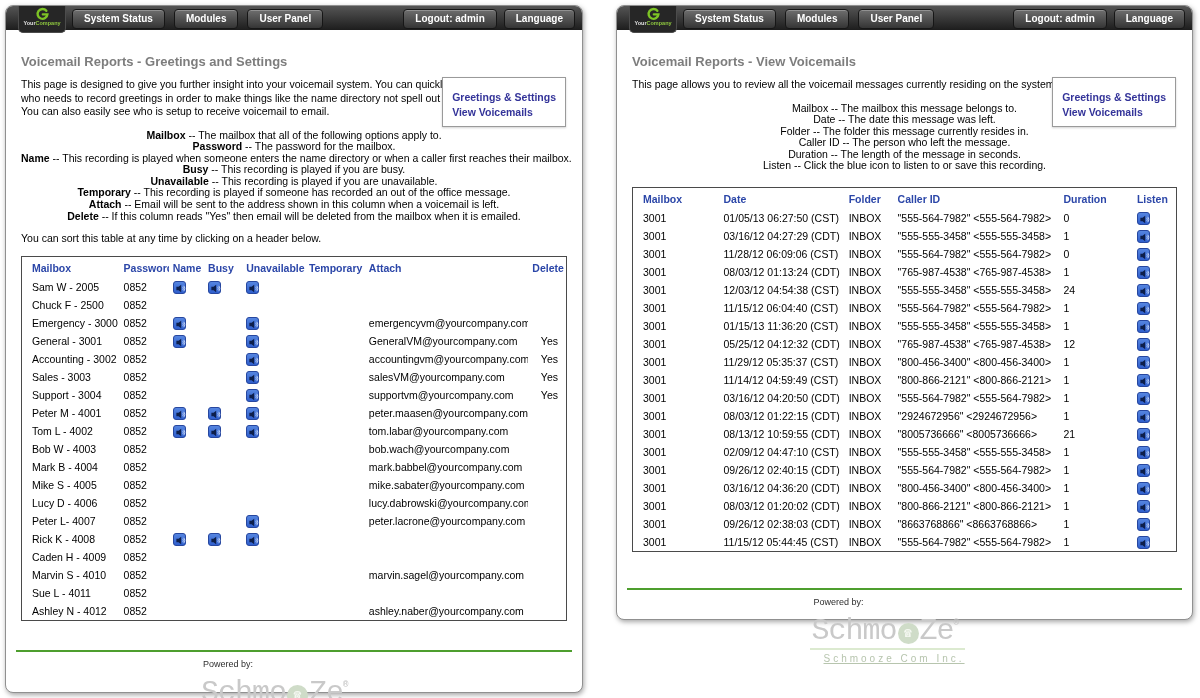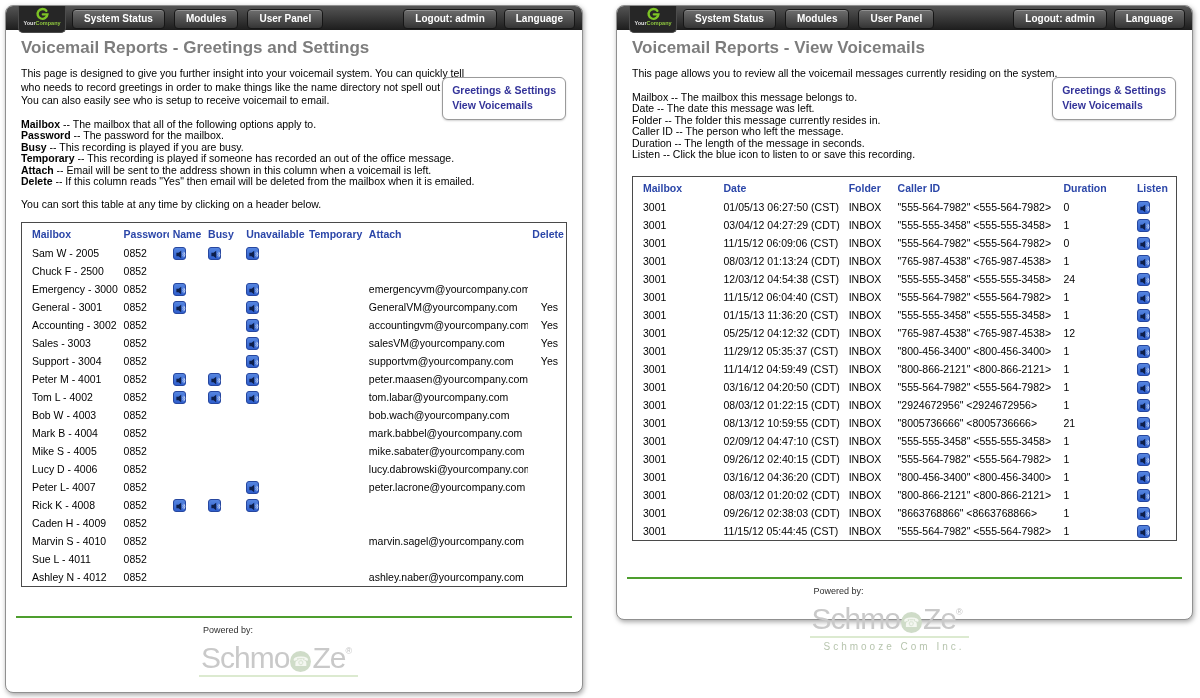--- a/index.html
+++ b/index.html
@@ -39,7 +39,7 @@
 
   
   .content{position:relative;padding:8px 15px 0;}
-  .page-title{font-size:17px;font-weight:bold;color:#7d7d7d;margin:0 0 9px;}
+  .page-title{font-size:13px;font-weight:bold;color:#7d7d7d;margin:16px 0 9px;}
   .intro{font-size:10.5px;line-height:13.5px;margin:0 0 11px;}
   .panel-left .intro{width:464px;}
   .defs{margin:0 0 2px;}

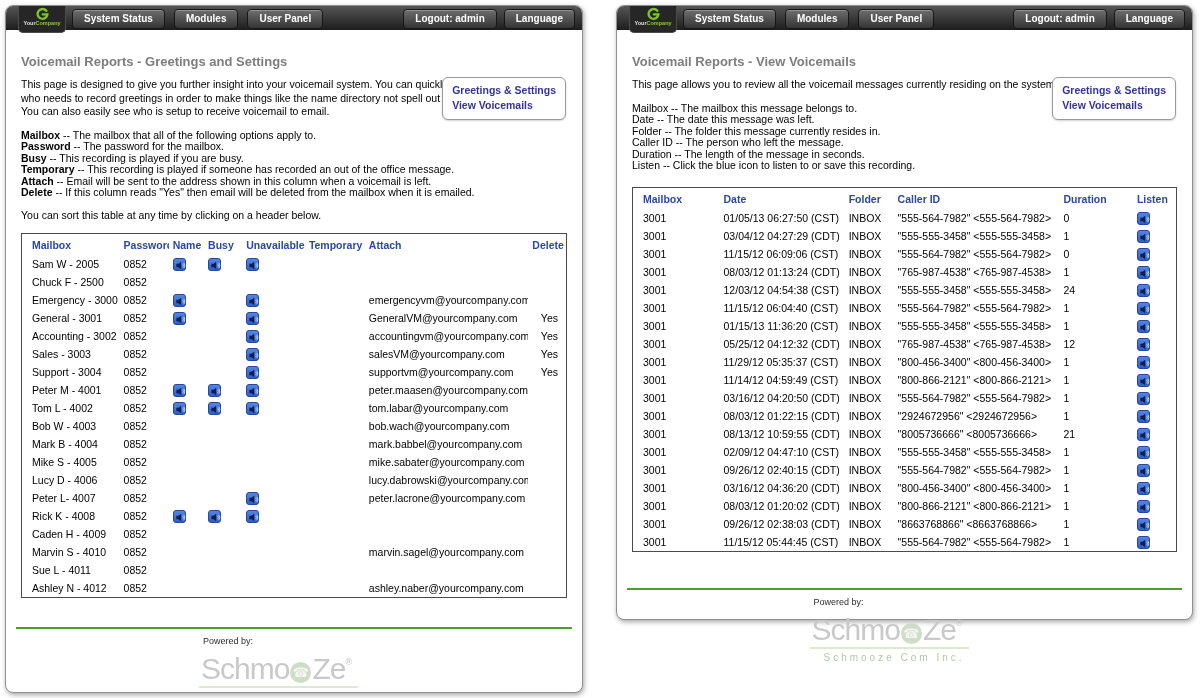--- a/index.html
+++ b/index.html
@@ -50,7 +50,7 @@
   .panel-right .defs{margin-bottom:15px;}
 
   .quickbox{position:absolute;right:16px;top:47px;background:#fff;border:1px solid #9a9a9a;
-            border-radius:6px;padding:5px 9px 6px;box-shadow:0 1px 2px rgba(0,0,0,.18);}
+            border-radius:0;padding:12px 9px 6px;box-shadow:0 1px 2px rgba(0,0,0,.18);}
   .quickbox a{display:block;color:var(--link-blue);font-size:10.5px;font-weight:bold;
               line-height:15px;text-decoration:none;cursor:pointer;white-space:nowrap;}
 

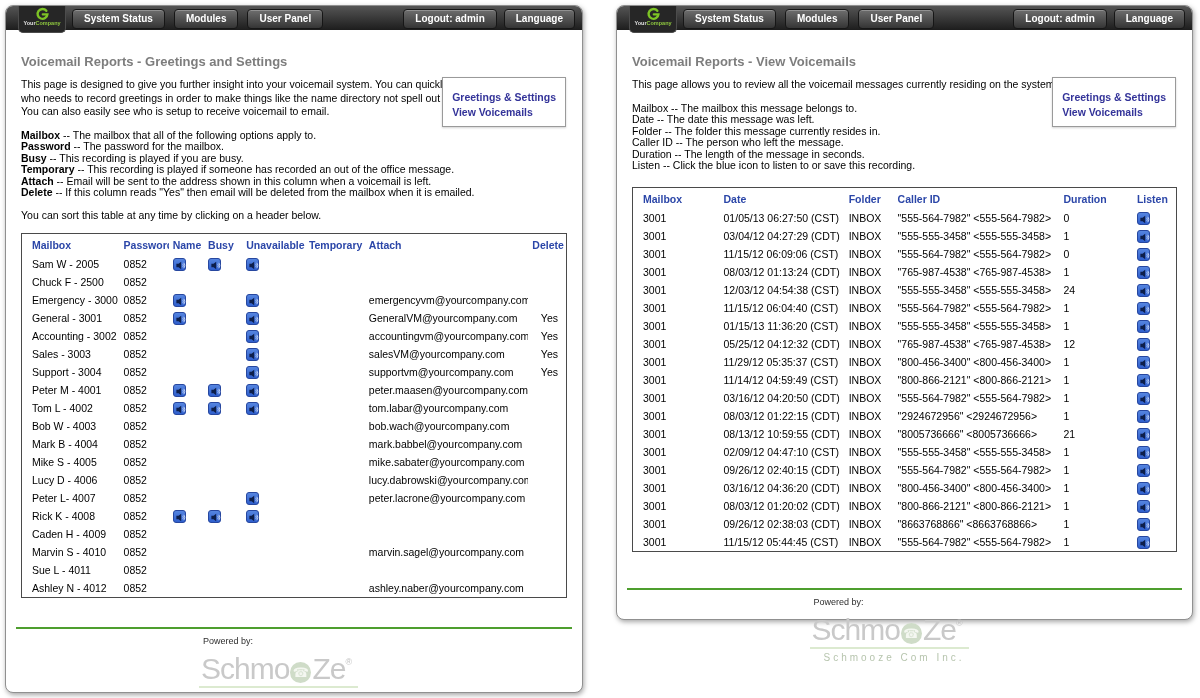--- a/index.html
+++ b/index.html
@@ -43,7 +43,7 @@
   .intro{font-size:10.5px;line-height:13.5px;margin:0 0 11px;}
   .panel-left .intro{width:464px;}
   .defs{margin:0 0 2px;}
-  .def-line{font-size:10.5px;line-height:11.6px;white-space:nowrap;}
+  .def-line{font-size:10.5px;line-height:11.6px;white-space:nowrap;text-align:center;}
   .panel-left .def-line b{font-weight:bold;}
   .panel-right .def-line b{font-weight:normal;}
   .sort-hint{font-size:10.5px;margin:10px 0 12px;}

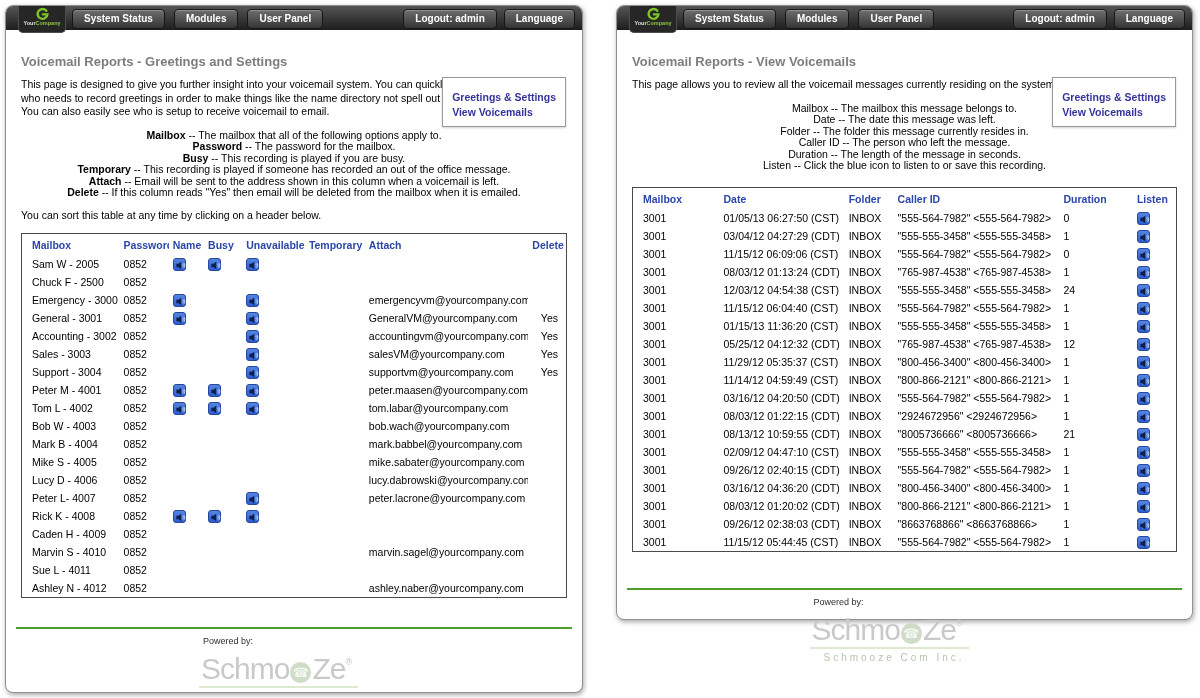--- a/index.html
+++ b/index.html
@@ -128,6 +128,7 @@
       <div class="defs">
           <div class="def-line"><b>Mailbox</b><span> -- The mailbox that all of the following options apply to.</span></div>
           <div class="def-line"><b>Password</b><span> -- The password for the mailbox.</span></div>
+          <div class="def-line"><b>Name</b><span> -- This recording is played when someone enters the name directory or when a caller first reaches their mailbox.</span></div>
           <div class="def-line"><b>Busy</b><span> -- This recording is played if you are busy.</span></div>
           <div class="def-line"><b>Temporary</b><span> -- This recording is played if someone has recorded an out of the office message.</span></div>
           <div class="def-line"><b>Attach</b><span> -- Email will be sent to the address shown in this column when a voicemail is left.</span></div>

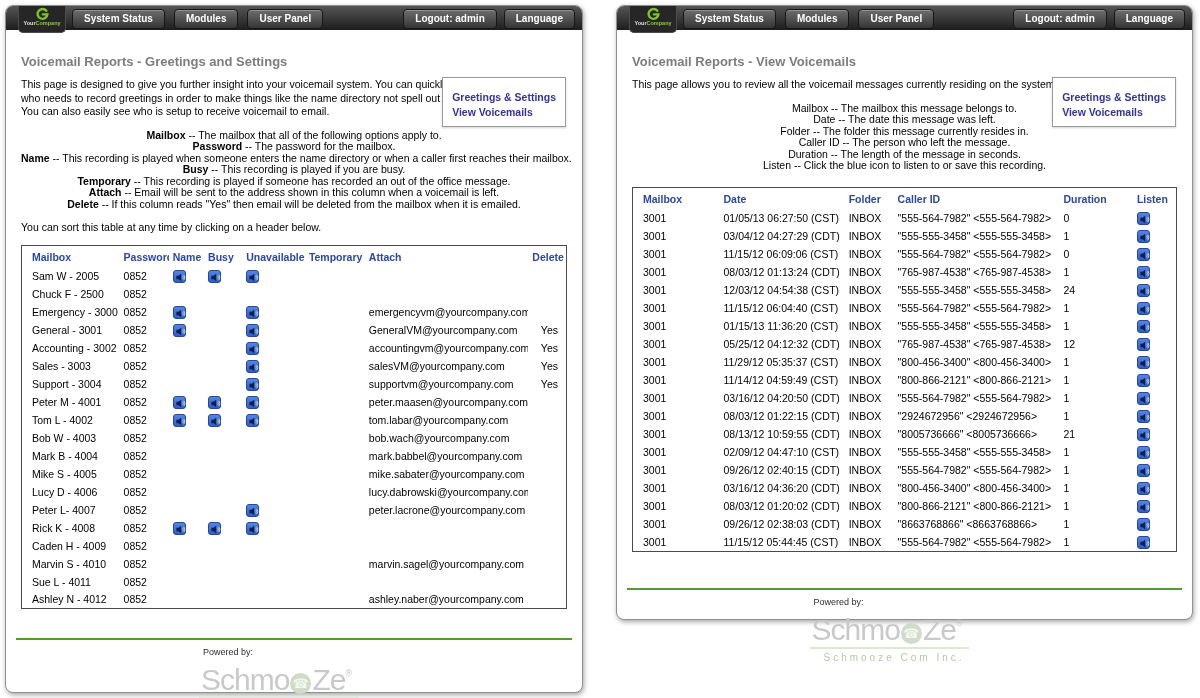--- a/index.html
+++ b/index.html
@@ -130,6 +130,7 @@
           <div class="def-line"><b>Password</b><span> -- The password for the mailbox.</span></div>
           <div class="def-line"><b>Name</b><span> -- This recording is played when someone enters the name directory or when a caller first reaches their mailbox.</span></div>
           <div class="def-line"><b>Busy</b><span> -- This recording is played if you are busy.</span></div>
+          <div class="def-line"><b>Unavailable</b><span> -- This recording is played if you are unavailable.</span></div>
           <div class="def-line"><b>Temporary</b><span> -- This recording is played if someone has recorded an out of the office message.</span></div>
           <div class="def-line"><b>Attach</b><span> -- Email will be sent to the address shown in this column when a voicemail is left.</span></div>
           <div class="def-line"><b>Delete</b><span> -- If this column reads "Yes" then email will be deleted from the mailbox when it is emailed.</span></div>

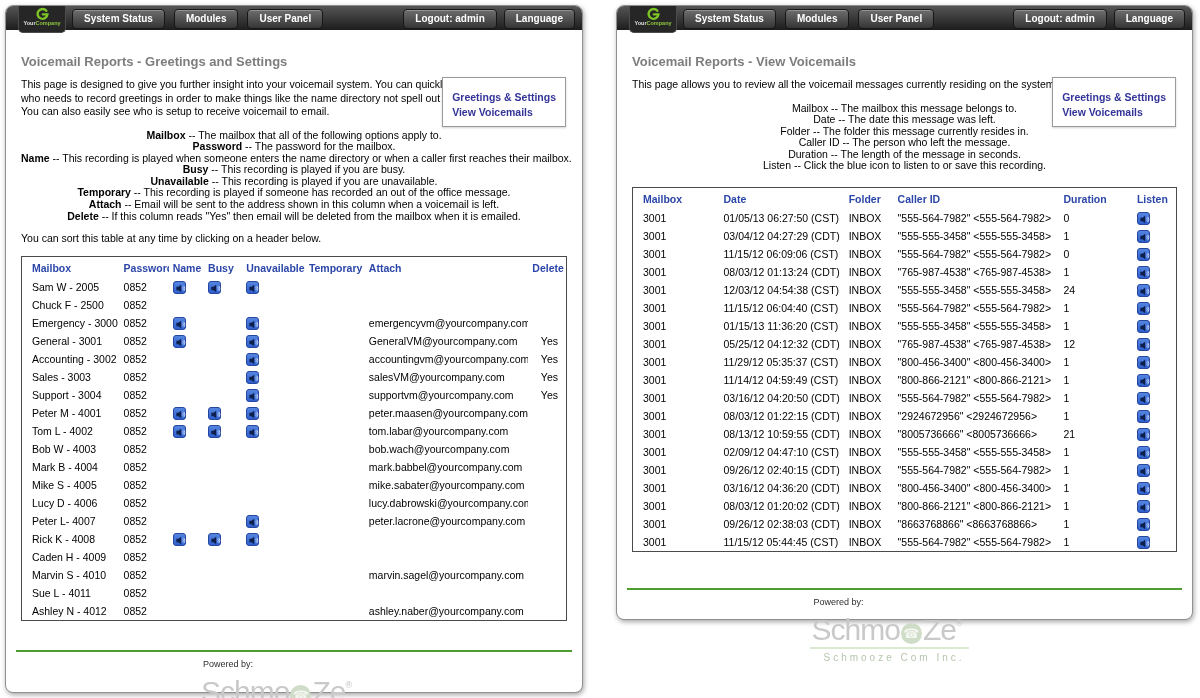--- a/index.html
+++ b/index.html
@@ -492,7 +492,7 @@
             </tr>
             <tr>
               <td>3001</td>
-              <td>03/04/12 04:27:29 (CDT)</td>
+              <td>03/16/12 04:27:29 (CDT)</td>
               <td>INBOX</td>
               <td>"555-555-3458" &lt;555-555-3458&gt;</td>
               <td>1</td>

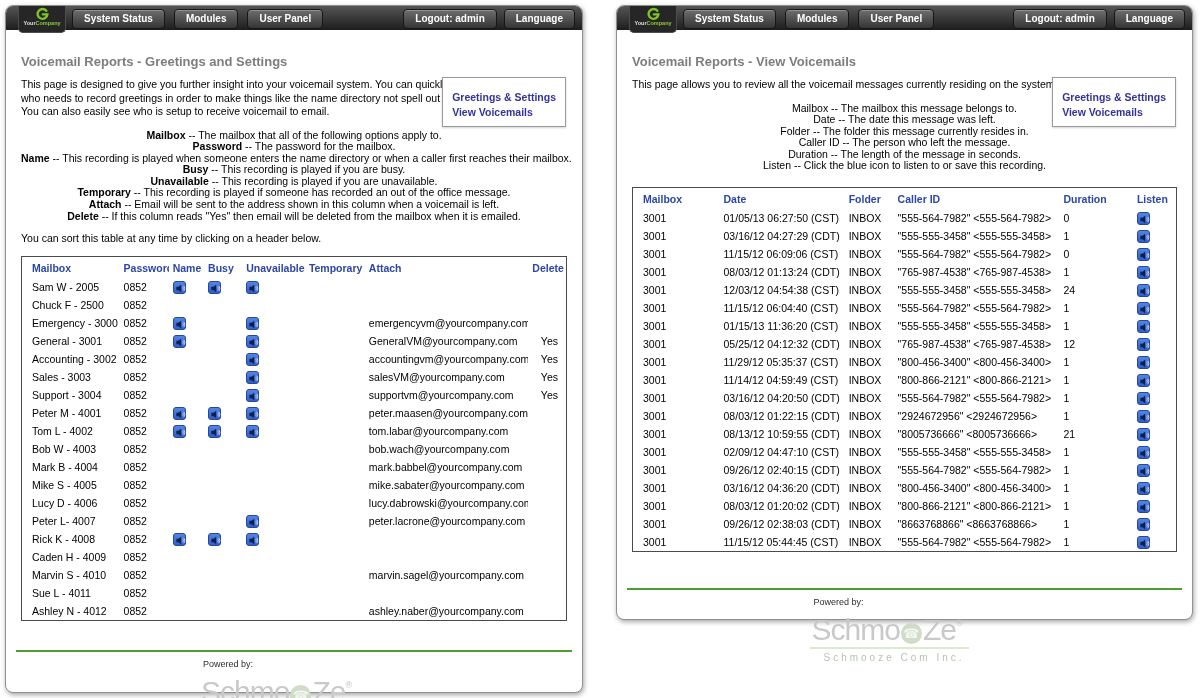--- a/index.html
+++ b/index.html
@@ -504,7 +504,7 @@
             </tr>
             <tr>
               <td>3001</td>
-              <td>11/15/12 06:09:06 (CST)</td>
+              <td>11/28/12 06:09:06 (CST)</td>
               <td>INBOX</td>
               <td>"555-564-7982" &lt;555-564-7982&gt;</td>
               <td>0</td>

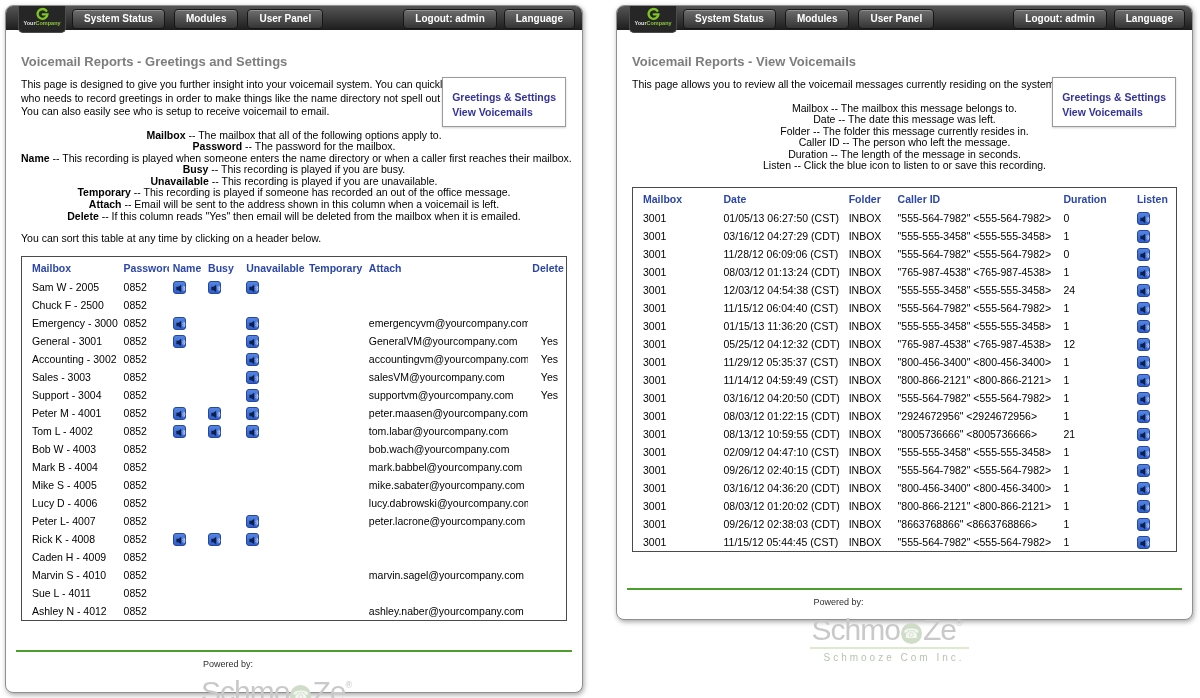--- a/index.html
+++ b/index.html
@@ -88,7 +88,7 @@
   .powered{width:190px;margin:7px auto 0;text-align:left;}
   .powered-label{font-size:9px;color:#2e2e2e;margin-left:4px;}
   .schmooze{display:inline-block;font-size:30px;line-height:32px;color:#c9c9c9;
-            letter-spacing:-1px;border-bottom:2px solid #dcead0;padding:0 6px 1px 2px;}
+            letter-spacing:-1px;border-bottom:2px solid #dcead0;padding:0 6px 1px 2px;font-family:Liberation Mono, monospace;}
   .s-o{display:inline-block;width:21px;height:21px;border-radius:50%;background:#cfdcc8;
        color:#f4f7f1;font-size:13px;line-height:21px;text-align:center;vertical-align:2px;
        letter-spacing:0;margin:0 1px;}

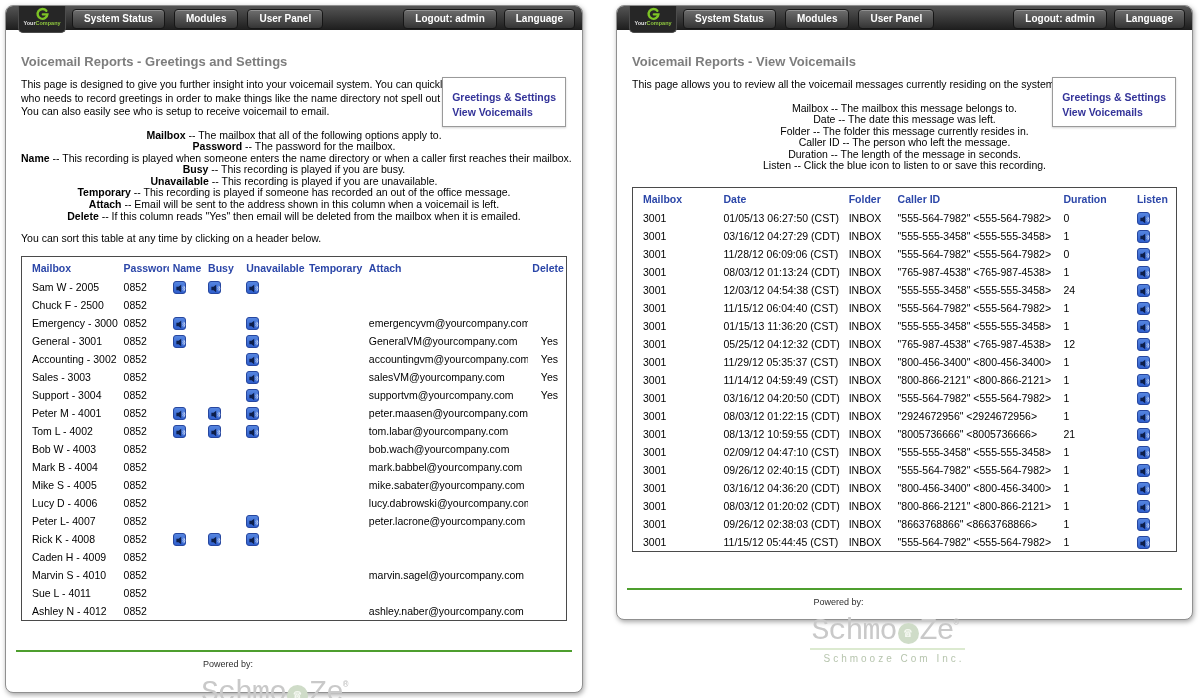--- a/index.html
+++ b/index.html
@@ -93,7 +93,7 @@
        color:#f4f7f1;font-size:13px;line-height:21px;text-align:center;vertical-align:2px;
        letter-spacing:0;margin:0 1px;}
   .s-r{font-size:9px;color:#c2c2c2;vertical-align:14px;letter-spacing:0;}
-  .s-sub{font-size:10px;color:#b7c5ae;letter-spacing:3px;margin:3px 0 0 14px;}
+  .s-sub{font-size:10px;color:#b7c5ae;letter-spacing:3px;margin:3px 0 0 14px;text-decoration:underline;}
 </style>
 </head>
 <body>

